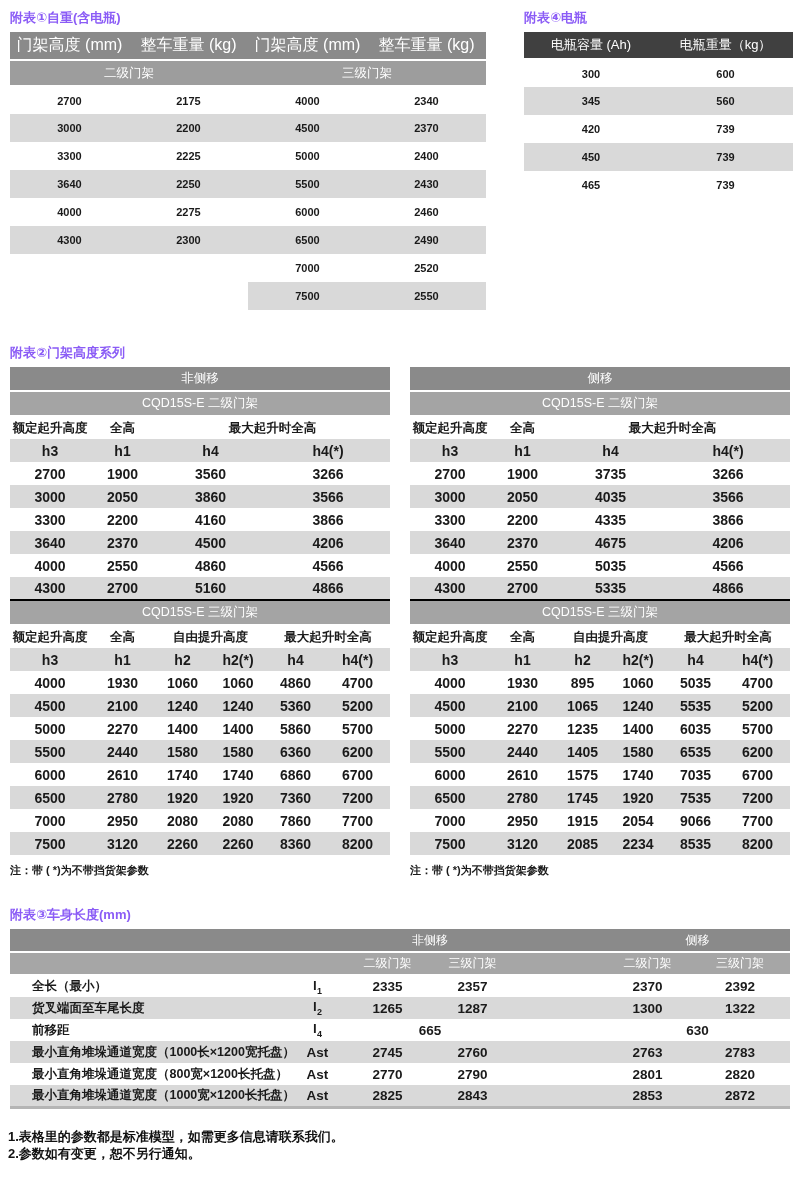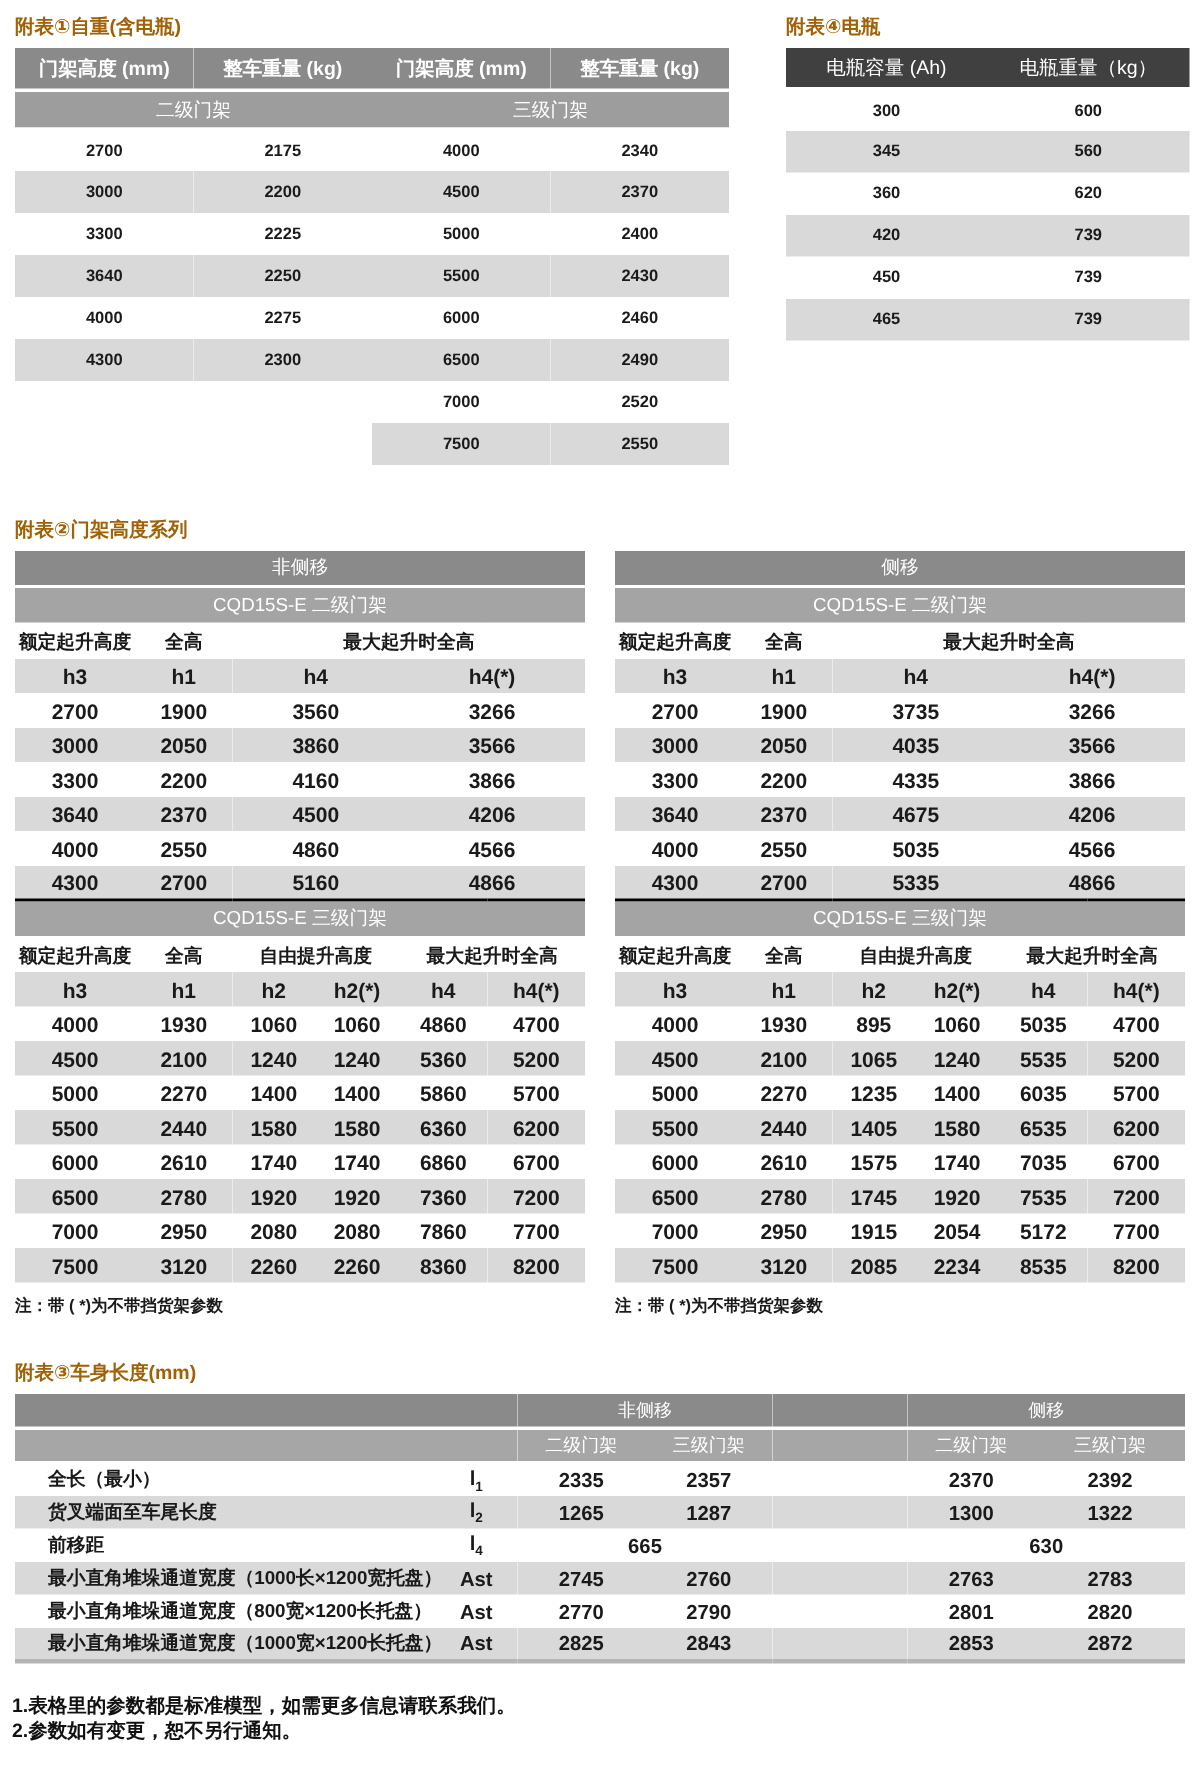--- a/index.html
+++ b/index.html
@@ -9,7 +9,7 @@
     font-family: "Liberation Sans", "DejaVu Sans", sans-serif;
     color: #1a1a1a;
   }
-  .sec-title { font-size: 13px; font-weight: bold; color: #a16207; }
+  .sec-title { font-size: 13px; font-weight: bold; color: #8b5cf6; }
 
   table { border-collapse: collapse; table-layout: fixed; }
   th, td { padding: 0; text-align: center; overflow: hidden; white-space: nowrap; }

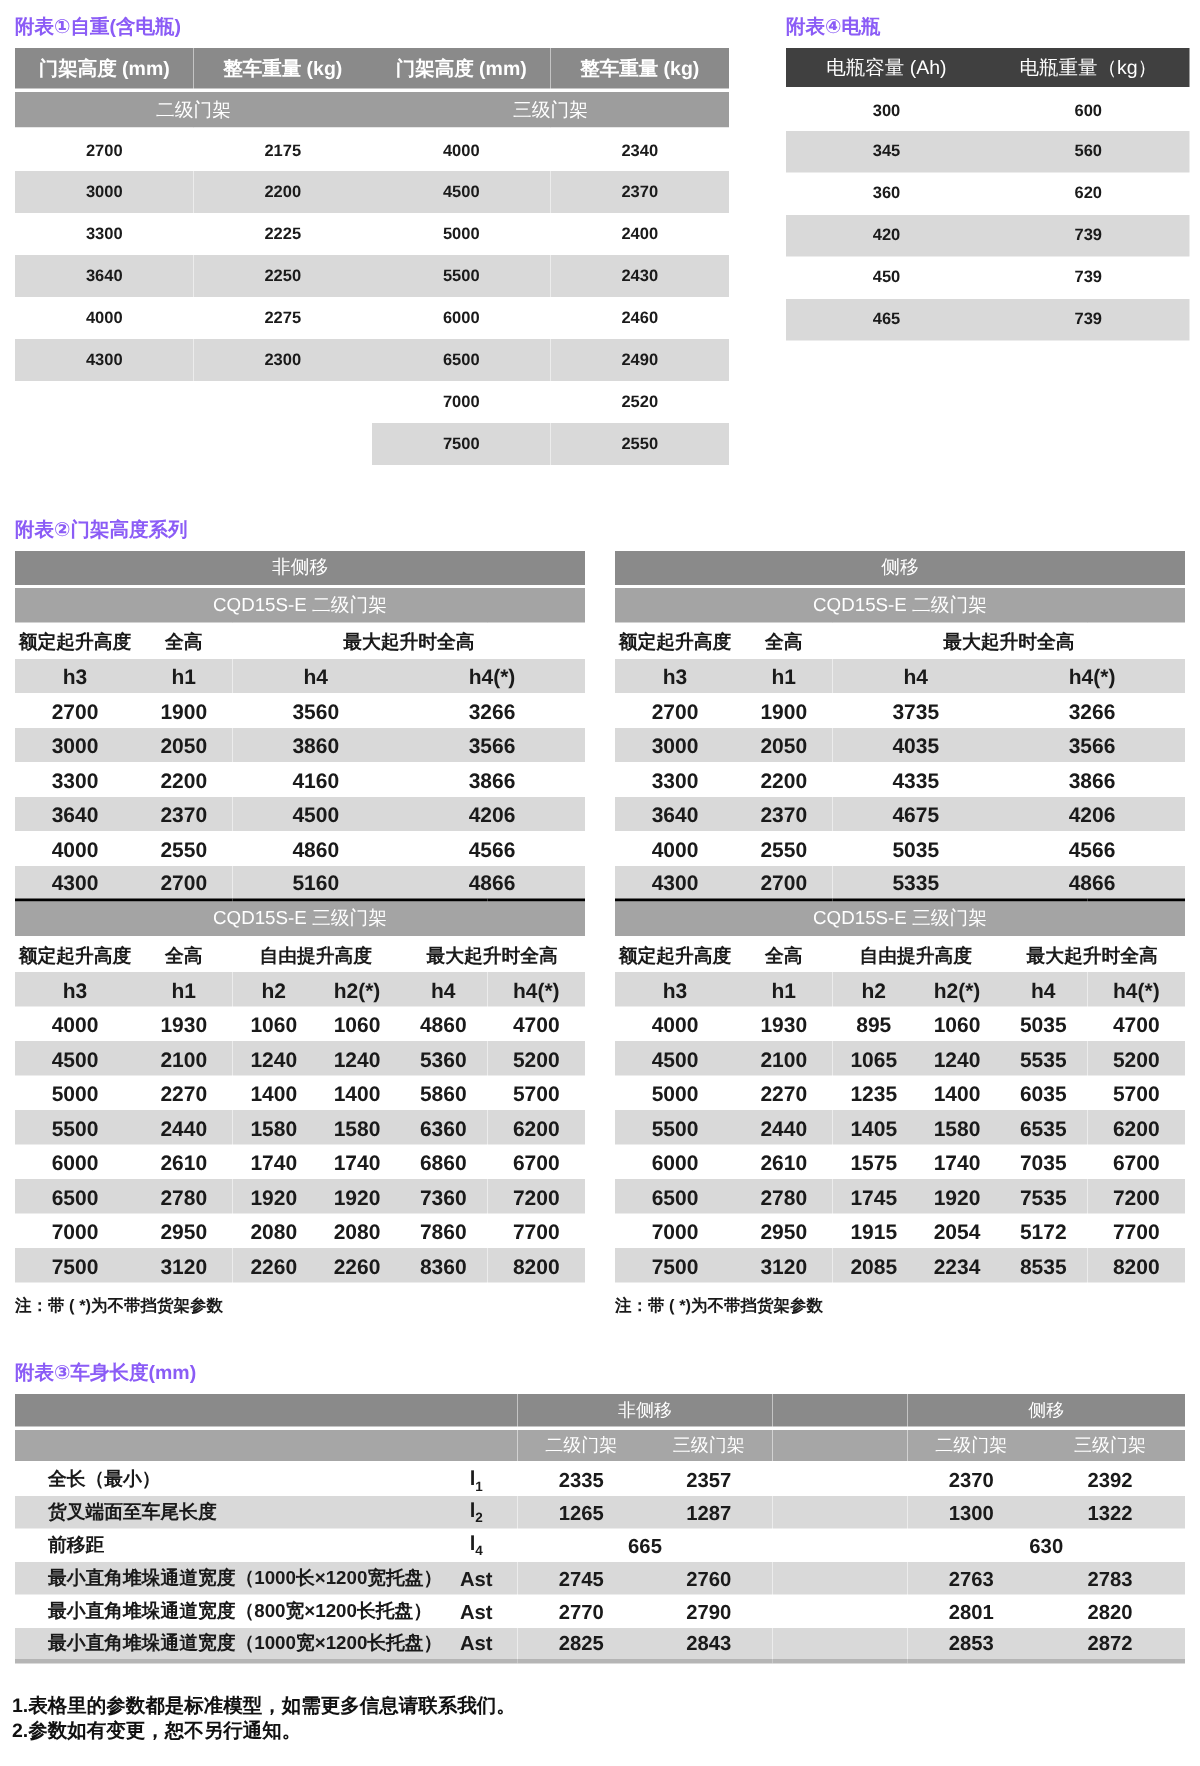--- a/index.html
+++ b/index.html
@@ -23,7 +23,7 @@
   .row1 .sec-title { margin-bottom: 5px; }
   .t1 { width: 476px; }
   .t4 { width: 269px; }
-  .t1 tr.hdr th { font-size: 13px; height: 28px; font-weight: bold; }
+  .t1 tr.hdr th { font-size: 16px; height: 28px; }
   .t1 tr.sub th { background: #9d9d9d; height: 26px; }
   .t4 tr.hdr th { background: #404040; font-size: 13px; height: 27px; }
   .t1 tbody td, .t4 tbody td { height: 28px; font-size: 11px; font-weight: bold; }

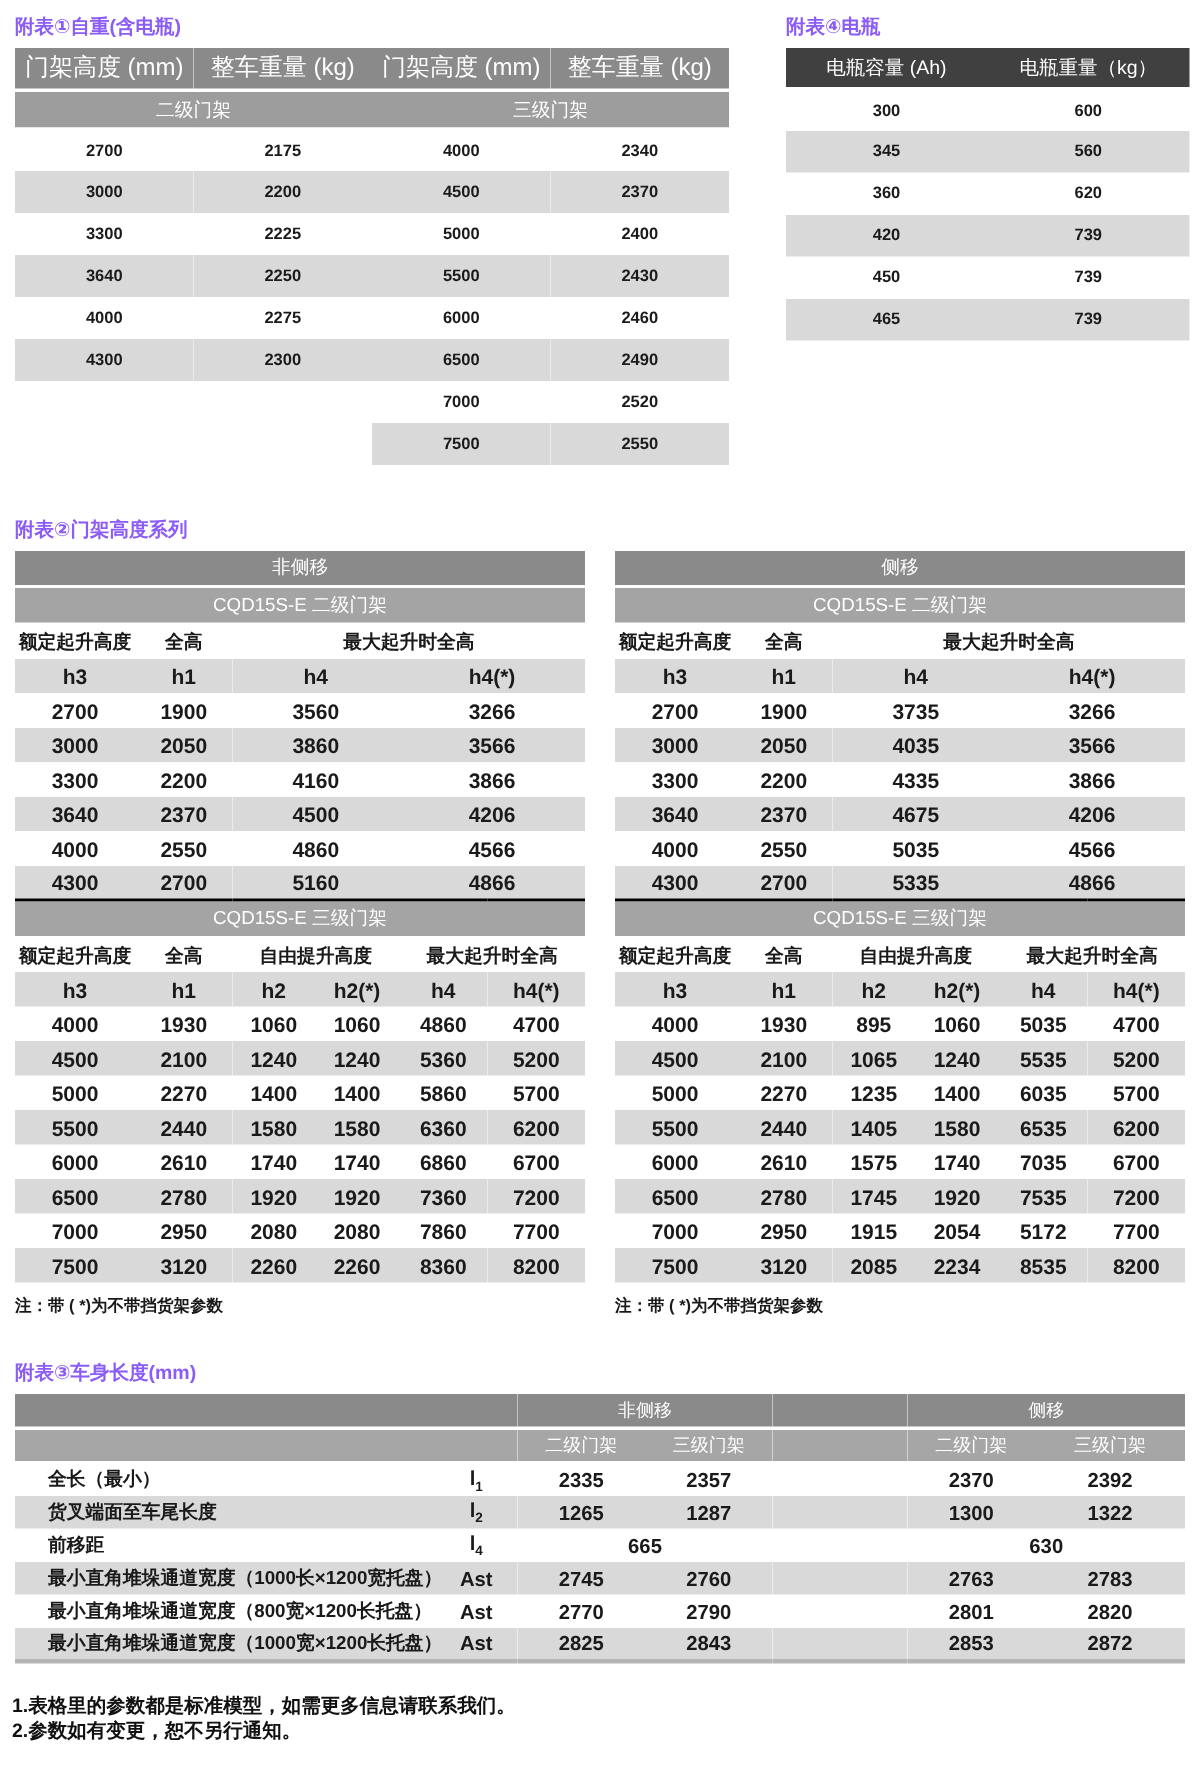--- a/index.html
+++ b/index.html
@@ -158,10 +158,6 @@
           <tr>
           <td>345</td>
           <td>560</td>
-        </tr>
-          <tr>
-          <td>360</td>
-          <td>620</td>
         </tr>
           <tr>
           <td>420</td>

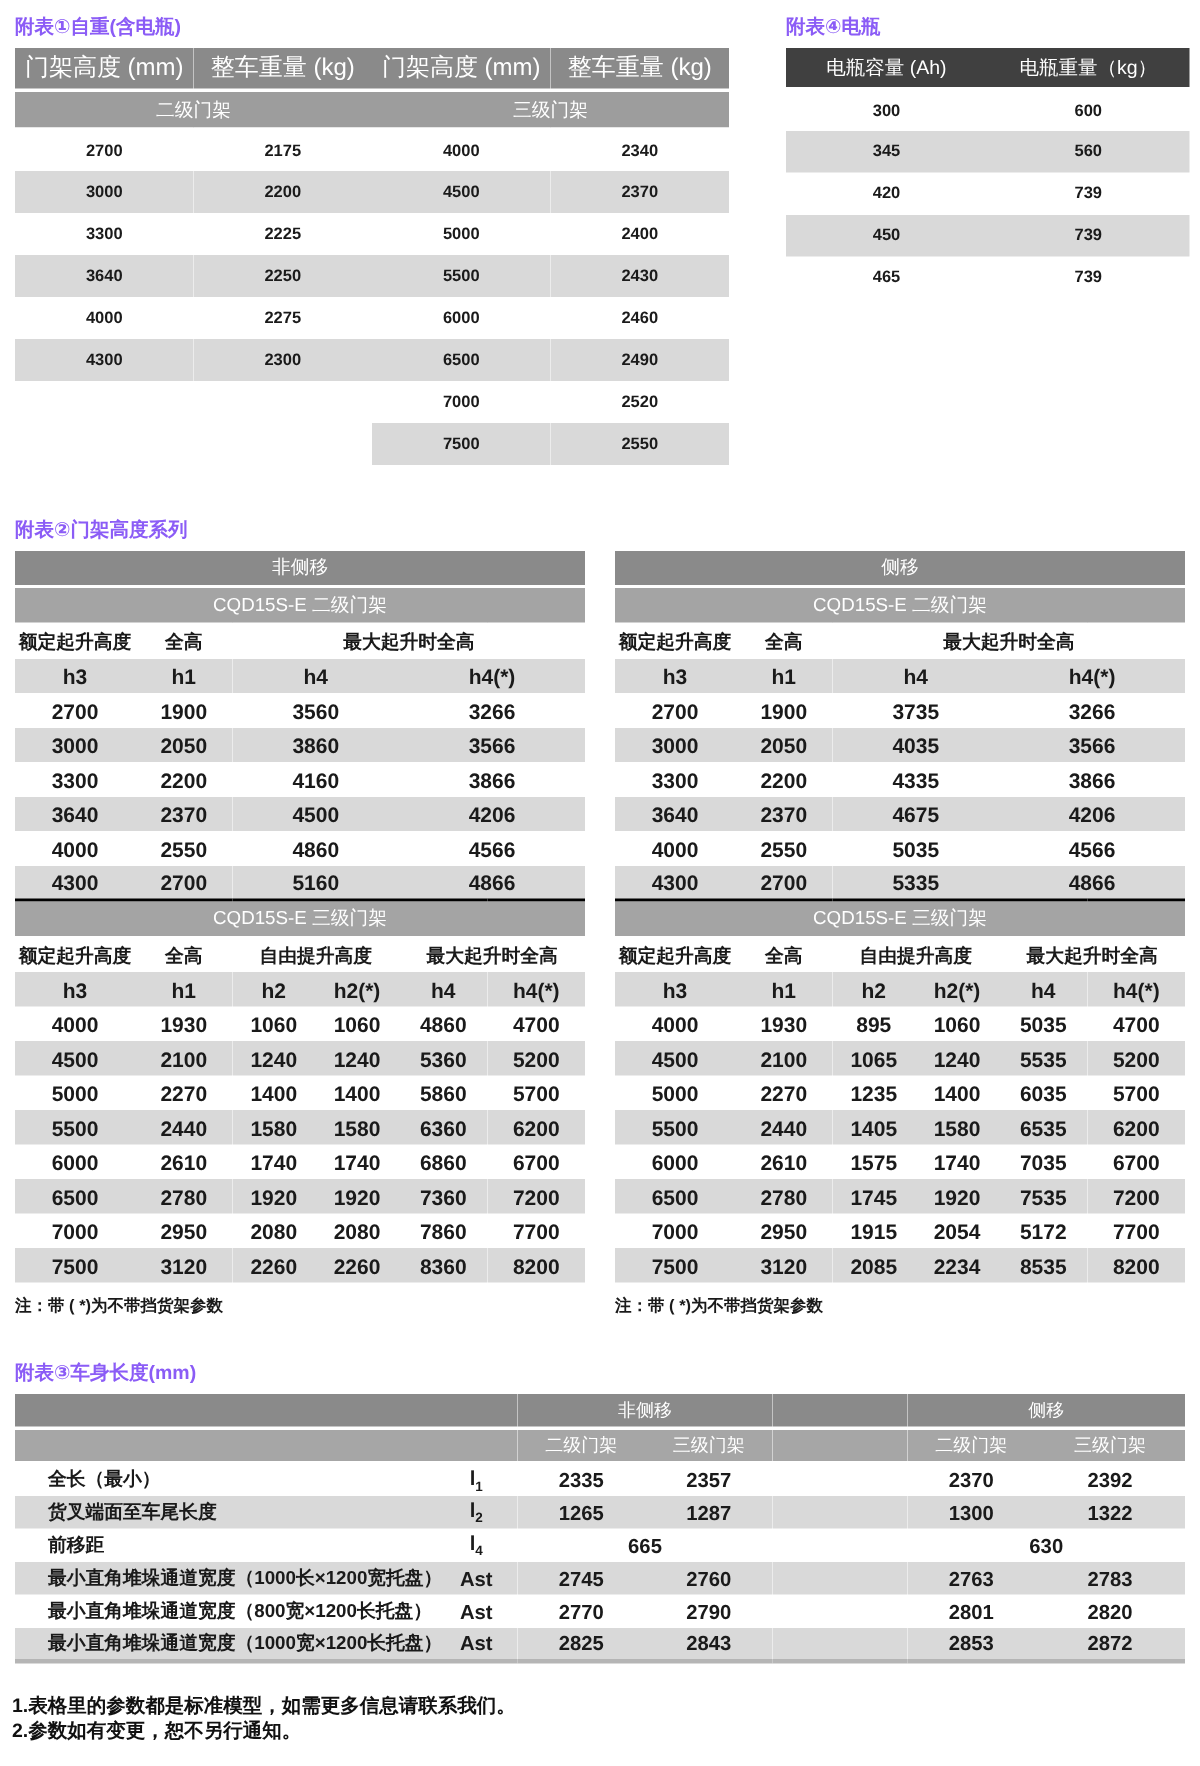--- a/index.html
+++ b/index.html
@@ -479,7 +479,7 @@
           <td>2950</td>
           <td>1915</td>
           <td>2054</td>
-          <td>5172</td>
+          <td>9066</td>
           <td>7700</td>
         </tr>
           <tr>

